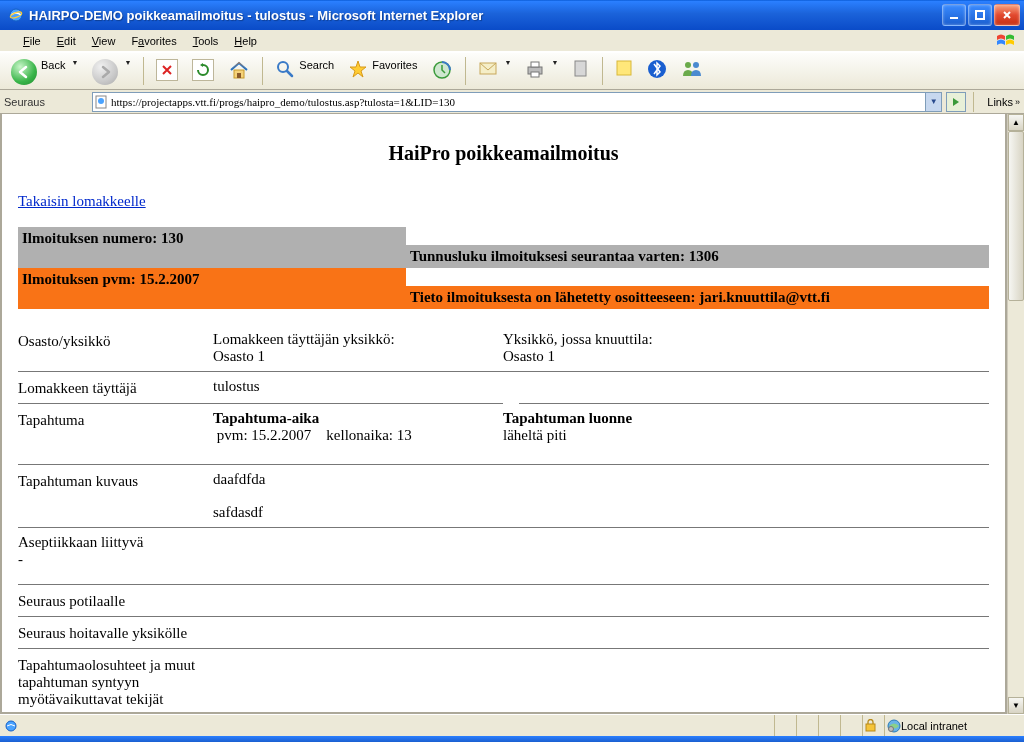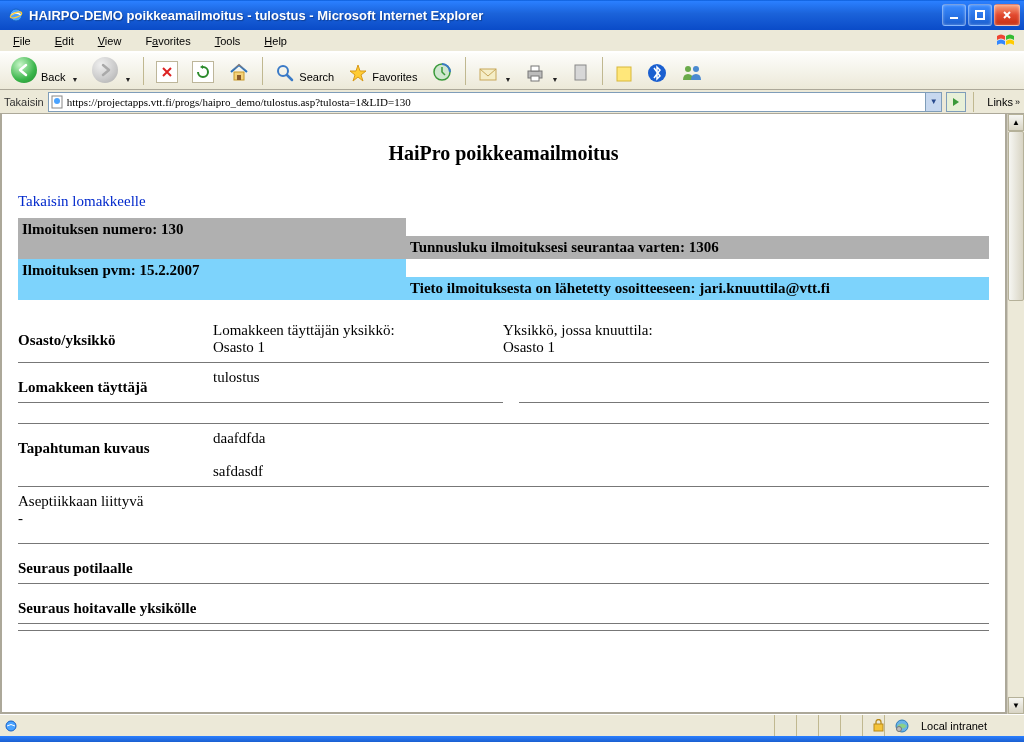--- a/index.html
+++ b/index.html
@@ -14,7 +14,7 @@
   .win-btn.min, .win-btn.max { background:linear-gradient(to bottom,#3a8bff,#1b5fd0);}
   .win-btn.close { background:linear-gradient(to bottom,#f8a27e,#e2492f,#c72f12); width:26px;}
   
-  .menubar { height:22px; background:#ece9d8; display:flex; align-items:center; padding-left:6px; gap:10px; border-bottom:1px solid #fff; position:relative;}
+  .menubar { height:22px; background:#ece9d8; display:flex; align-items:center; padding-left:16px; gap:2px; border-bottom:1px solid #fff; position:relative;}
   .menubar .menu-item { padding:2px 7px; font-size:11px; cursor:default;}
   .menubar .menu-item .ul { text-decoration:underline; }
   .menubar .right-flag { position:absolute; right:0; top:0; width:36px; height:22px; display:flex; align-items:center; justify-content:center;}

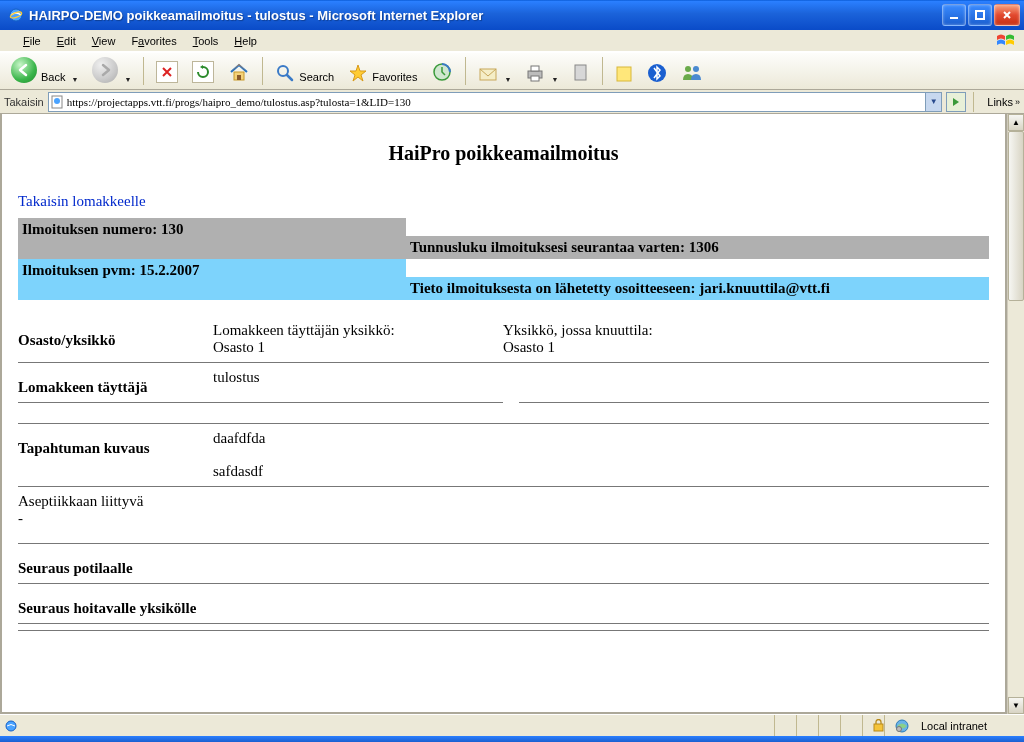--- a/index.html
+++ b/index.html
@@ -20,7 +20,7 @@
   .menubar .right-flag { position:absolute; right:0; top:0; width:36px; height:22px; display:flex; align-items:center; justify-content:center;}
   
   .toolbar { height:38px; background:linear-gradient(to bottom,#fdfdfb,#ece9d8); display:flex; align-items:center; padding:0 6px; gap:4px; border-top:1px solid #fff; border-bottom:1px solid #aca899;}
-  .tbtn, .tbtn-lg { display:flex; align-items:flex-end; gap:4px; padding:2px 4px; border:1px solid transparent; border-radius:3px; height:30px;}
+  .tbtn, .tbtn-lg { display:flex; align-items:flex-start; gap:4px; padding:2px 4px; border:1px solid transparent; border-radius:3px; height:30px;}
   .tsep { width:1px; height:28px; background:#c0b890; margin:0 3px;}
   .drop-arrow { font-size:7px; color:#222; margin-left:2px;}
   .tbtn-text { font-size:11px;}

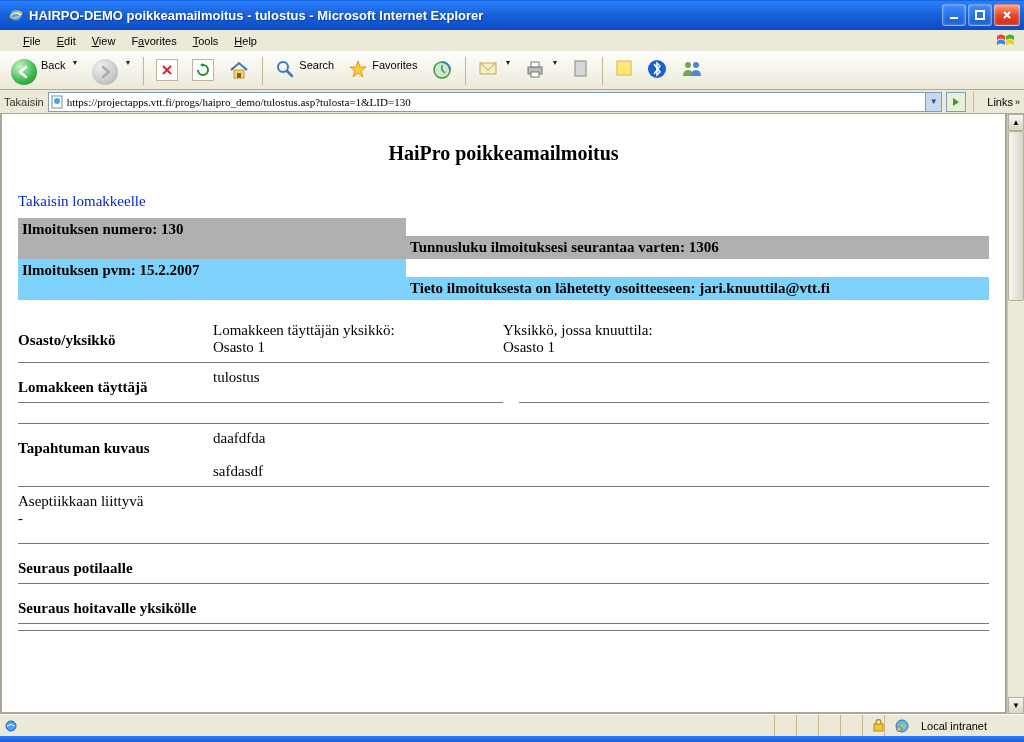--- a/index.html
+++ b/index.html
@@ -246,7 +246,7 @@
 </div>
 
 <div class="addrbar">
-  <label>Takaisin</label>
+  <label>Seuraus</label>
   <div class="addr-input-wrap">
     <span class="favicon">
         <svg width="12" height="14" viewBox="0 0 12 14">

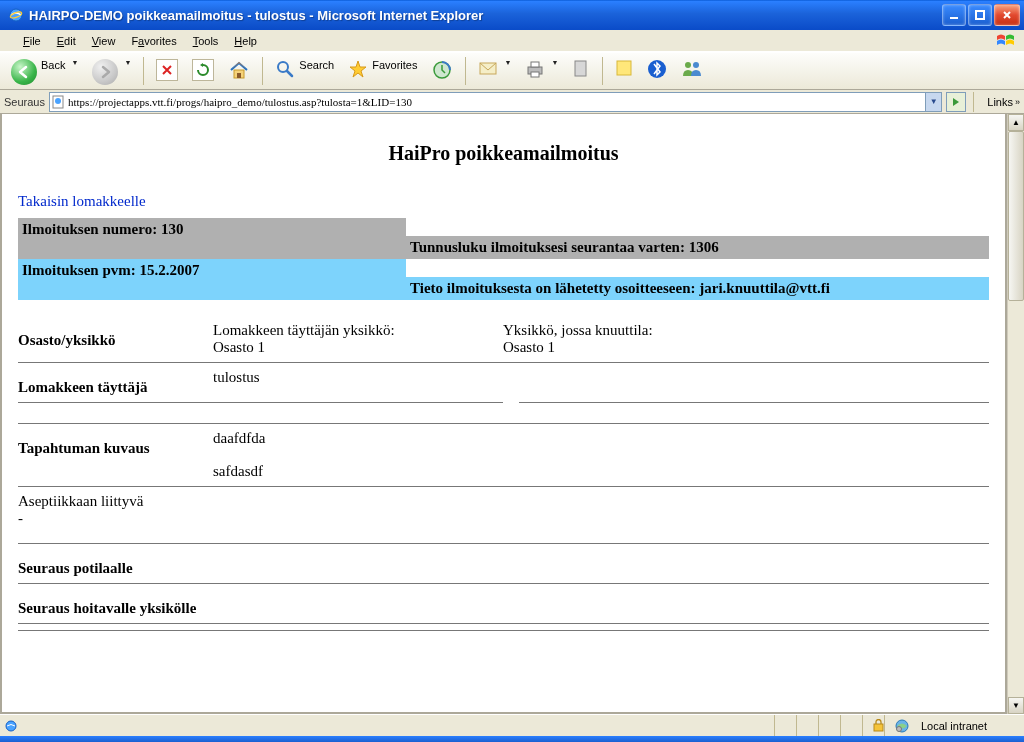--- a/index.html
+++ b/index.html
@@ -31,7 +31,7 @@
   
   .addrbar { height:24px; background:#ece9d8; display:flex; align-items:center; padding:0 4px; border-bottom:1px solid #aca899; gap:4px;}
   .addrbar label { font-size:11px; color:#333;}
-  .addr-input-wrap { flex:1; display:flex; align-items:center; height:20px; background:white; border:1px solid #7f9db9;}
+  .addr-input-wrap { flex:1; display:flex; align-items:center; height:20px; background:white; border:1px solid #7f9db9;margin-left:43px;}
   .addr-input-wrap .favicon { width:16px; display:flex; align-items:center; justify-content:center; font-size:10px;}
   .addr-input { flex:1; border:none; outline:none; font-size:11px; padding:1px 2px; font-family:Tahoma;}
   .addr-drop { width:16px; height:18px; background:#c7d8ef; border-left:1px solid #7f9db9; display:flex; align-items:center; justify-content:center; font-size:8px; color:#2a4b8d;}

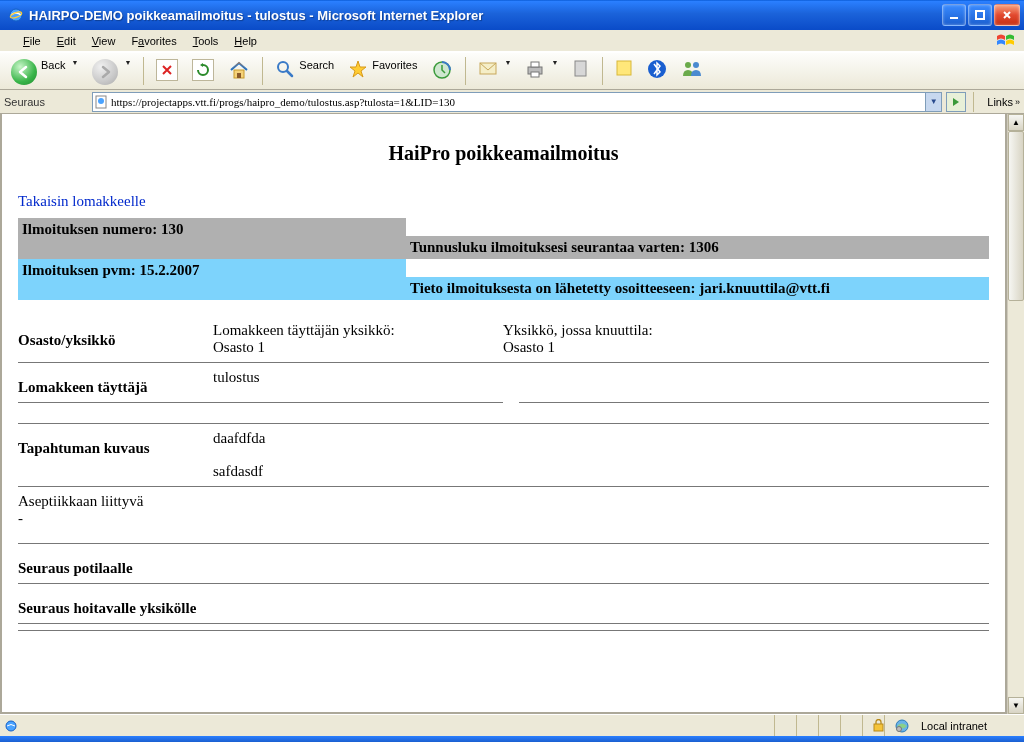--- a/index.html
+++ b/index.html
@@ -47,7 +47,7 @@
   
   .doc { padding:10px 16px 2px 16px; font-family:'Times New Roman',serif; font-size:15px; color:#000;}
   .doc h1 { text-align:center; font-family:'Times New Roman',serif; font-size:20px; font-weight:bold; margin:18px 0 28px 0;}
-  .backlink { color:#0028cc; font-size:15px; cursor:pointer; display:inline-block; margin-bottom:8px;}
+  .backlink { color:#0028cc; text-decoration:underline; font-size:15px; cursor:pointer; display:inline-block; margin-bottom:17px;}
   .row-grey { display:flex; font-weight:bold;}
   .row-grey.dark > div { background:#b0b0b0;}
   .row-grey.light > div { background:#7dd3fc;}

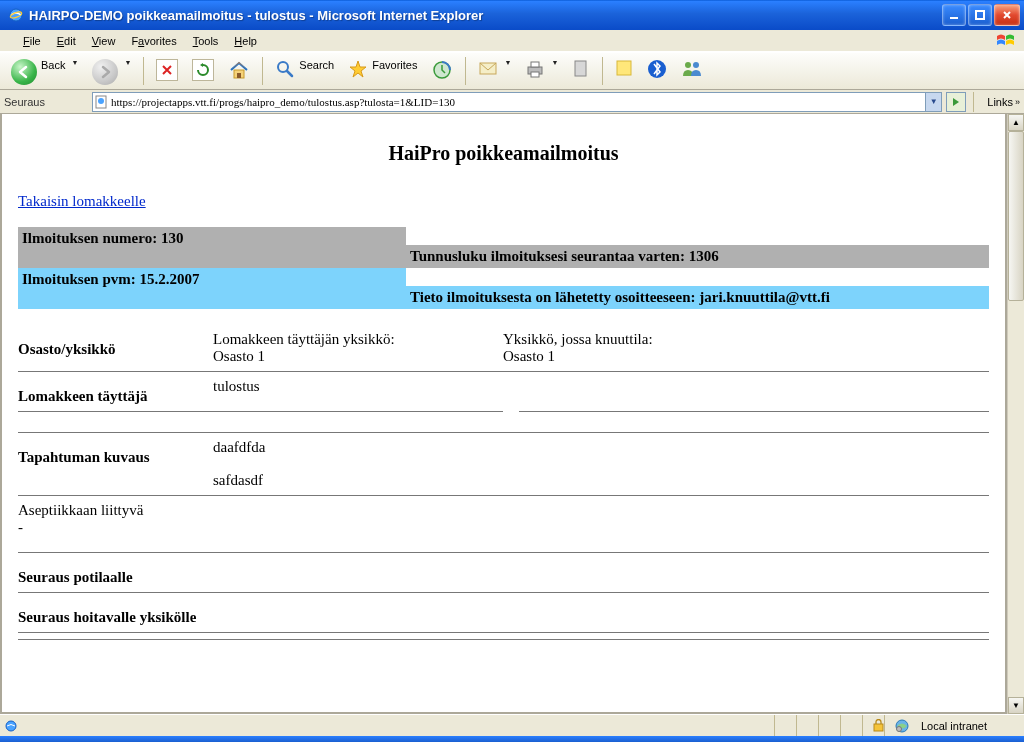--- a/index.html
+++ b/index.html
@@ -50,7 +50,7 @@
   .backlink { color:#0028cc; text-decoration:underline; font-size:15px; cursor:pointer; display:inline-block; margin-bottom:17px;}
   .row-grey { display:flex; font-weight:bold;}
   .row-grey.dark > div { background:#b0b0b0;}
-  .row-grey.light > div { background:#7dd3fc;}
+  .row-grey.light > div { background:#f97316;}
   .row-grey > div { padding:3px 4px;}
   .cell-l { width:388px;}
   .cell-r { flex:1;margin-top:18px;}

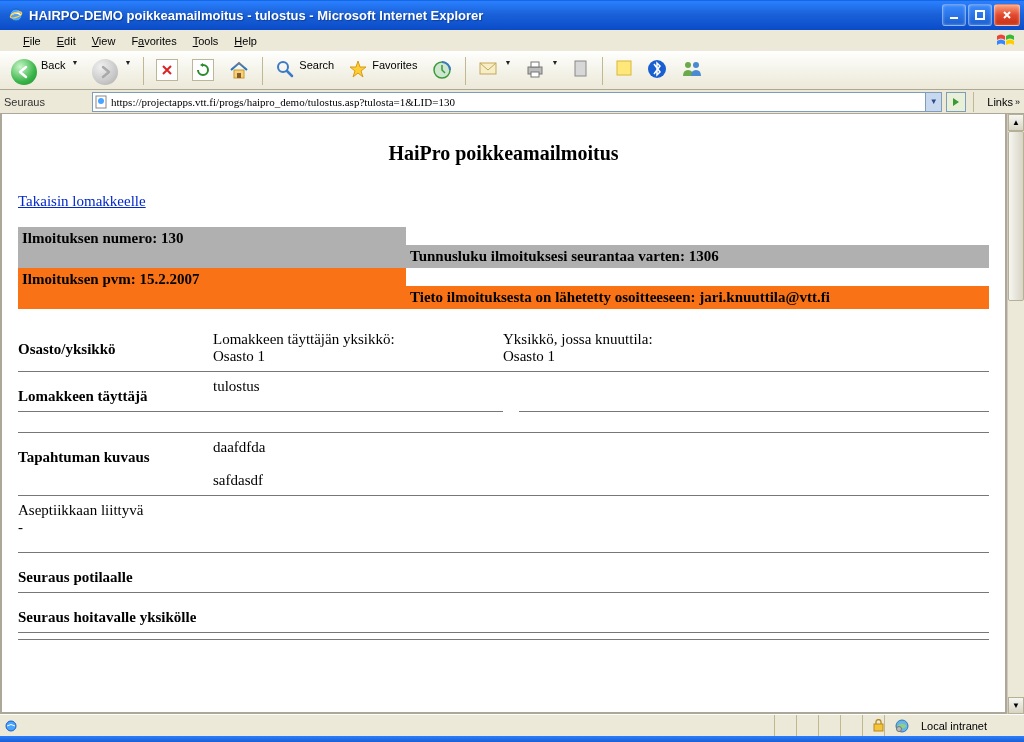--- a/index.html
+++ b/index.html
@@ -55,7 +55,7 @@
   .cell-l { width:388px;}
   .cell-r { flex:1;margin-top:18px;}
   .section { display:flex; padding:6px 0 0 0;}
-  .section .lab { width:195px; font-weight:bold; padding-top:2px;margin-top:8px;}
+  .section .lab { width:195px; font-weight:normal; padding-top:2px;}
   .section .mid { width:290px;}
   .section .right { flex:1;}
   .subhead { font-weight:bold;}

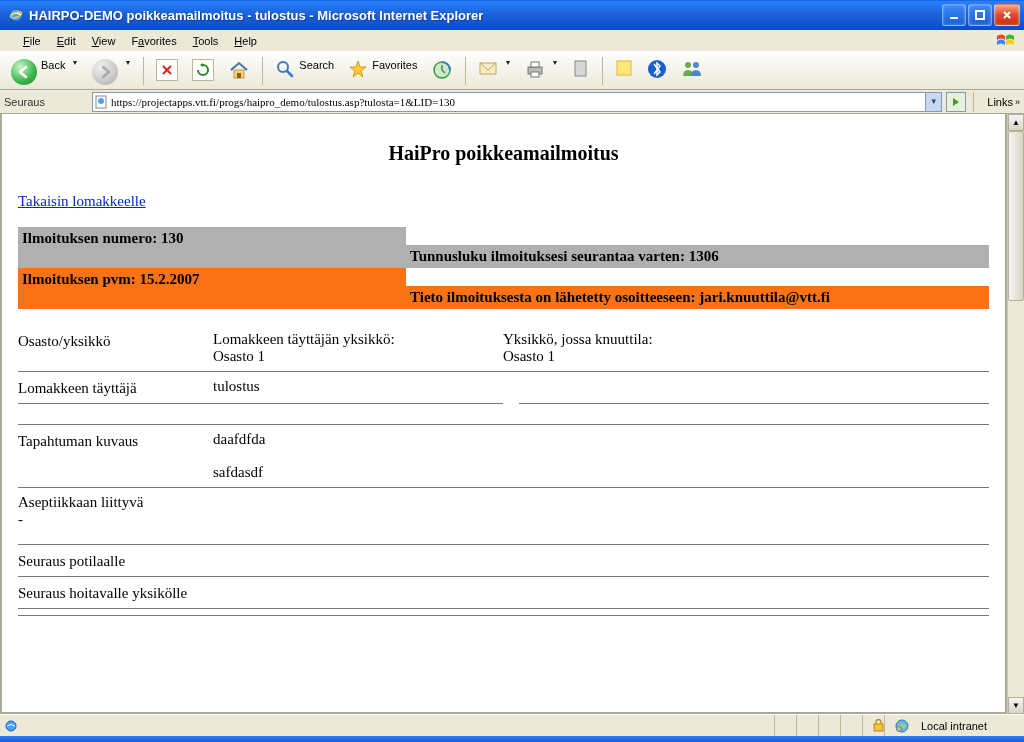--- a/index.html
+++ b/index.html
@@ -312,6 +312,17 @@
           <div class="hr-right"></div>
         </div>
 
+      <div class="section">
+        <div class="lab">Tapahtuma</div>
+        <div class="mid">
+          <div class="subhead">Tapahtuma-aika</div>
+          <div style="white-space:pre;"> pvm: 15.2.2007    kellonaika: 13</div>
+        </div>
+        <div class="right">
+          <div class="subhead">Tapahtuman luonne</div>
+          <div>läheltä piti</div>
+        </div>
+      </div>
       <div class="hr-wrap" style="padding-top:18px;">
           <div class="lab" style="border-bottom:1px solid #777;"></div>
           <div class="hr-right"></div>

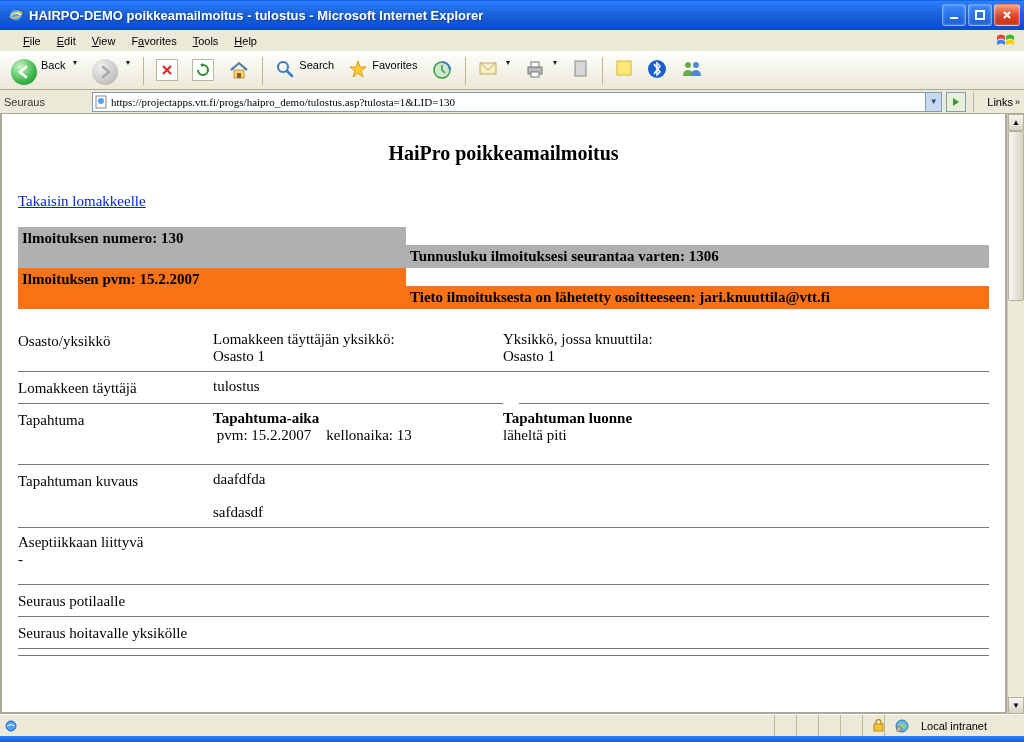--- a/index.html
+++ b/index.html
@@ -368,6 +368,9 @@
           <div class="hr-right"></div>
         </div>
 
+      <div class="section">
+        <div class="lab" style="width:220px;">Tapahtumaolosuhteet ja muut tapahtuman syntyyn myötävaikuttavat tekijät</div>
+      </div>
       <div class="hr-wrap">
           <div class="lab" style="border-bottom:1px solid #777; width:220px;"></div>
           <div class="hr-right"></div>

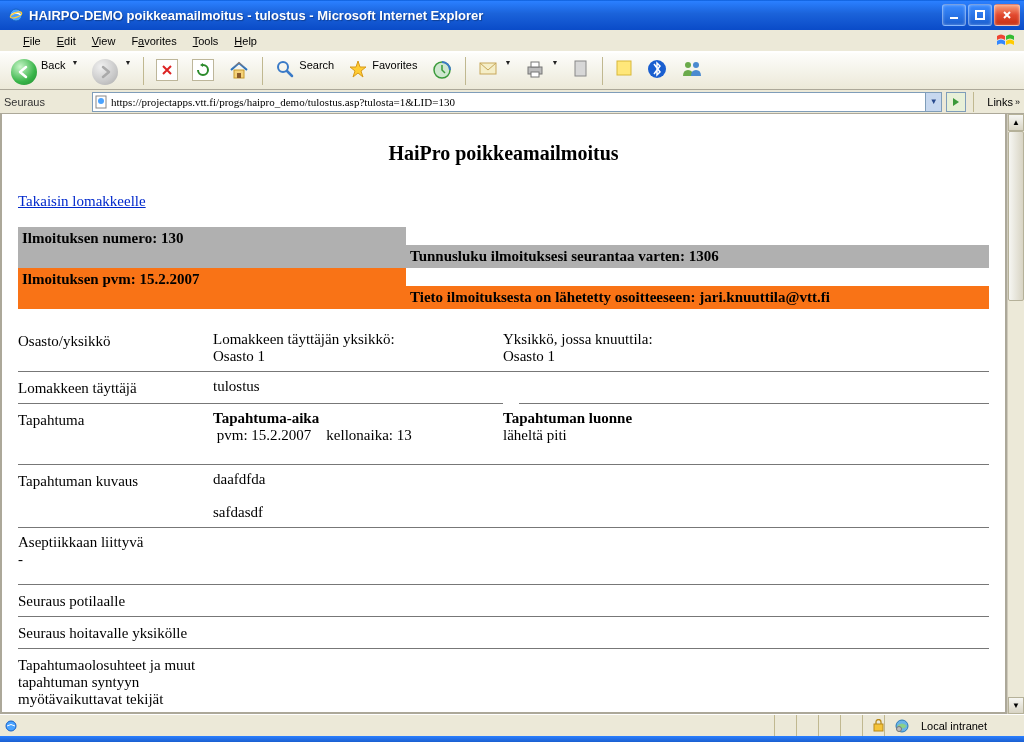--- a/index.html
+++ b/index.html
@@ -65,7 +65,7 @@
   
   .statusbar { height:22px; background:#ece9d8; border-top:1px solid #fff; display:flex; align-items:center; font-size:11px;}
   .statusbar .s-left { flex:1; padding-left:4px; display:flex; align-items:center; gap:3px;}
-  .statusbar .s-cell { border-left:1px solid #c0b890; height:100%; padding:0 10px; display:flex; align-items:center; gap:12px;}
+  .statusbar .s-cell { border-left:1px solid #c0b890; height:100%; padding:0 2px; display:flex; align-items:center; gap:0;}
   .statusbar .s-wide { min-width:140px;}
   
   .taskbar { height:6px; background:linear-gradient(to bottom,#2a7fff,#1b5fd0);}

